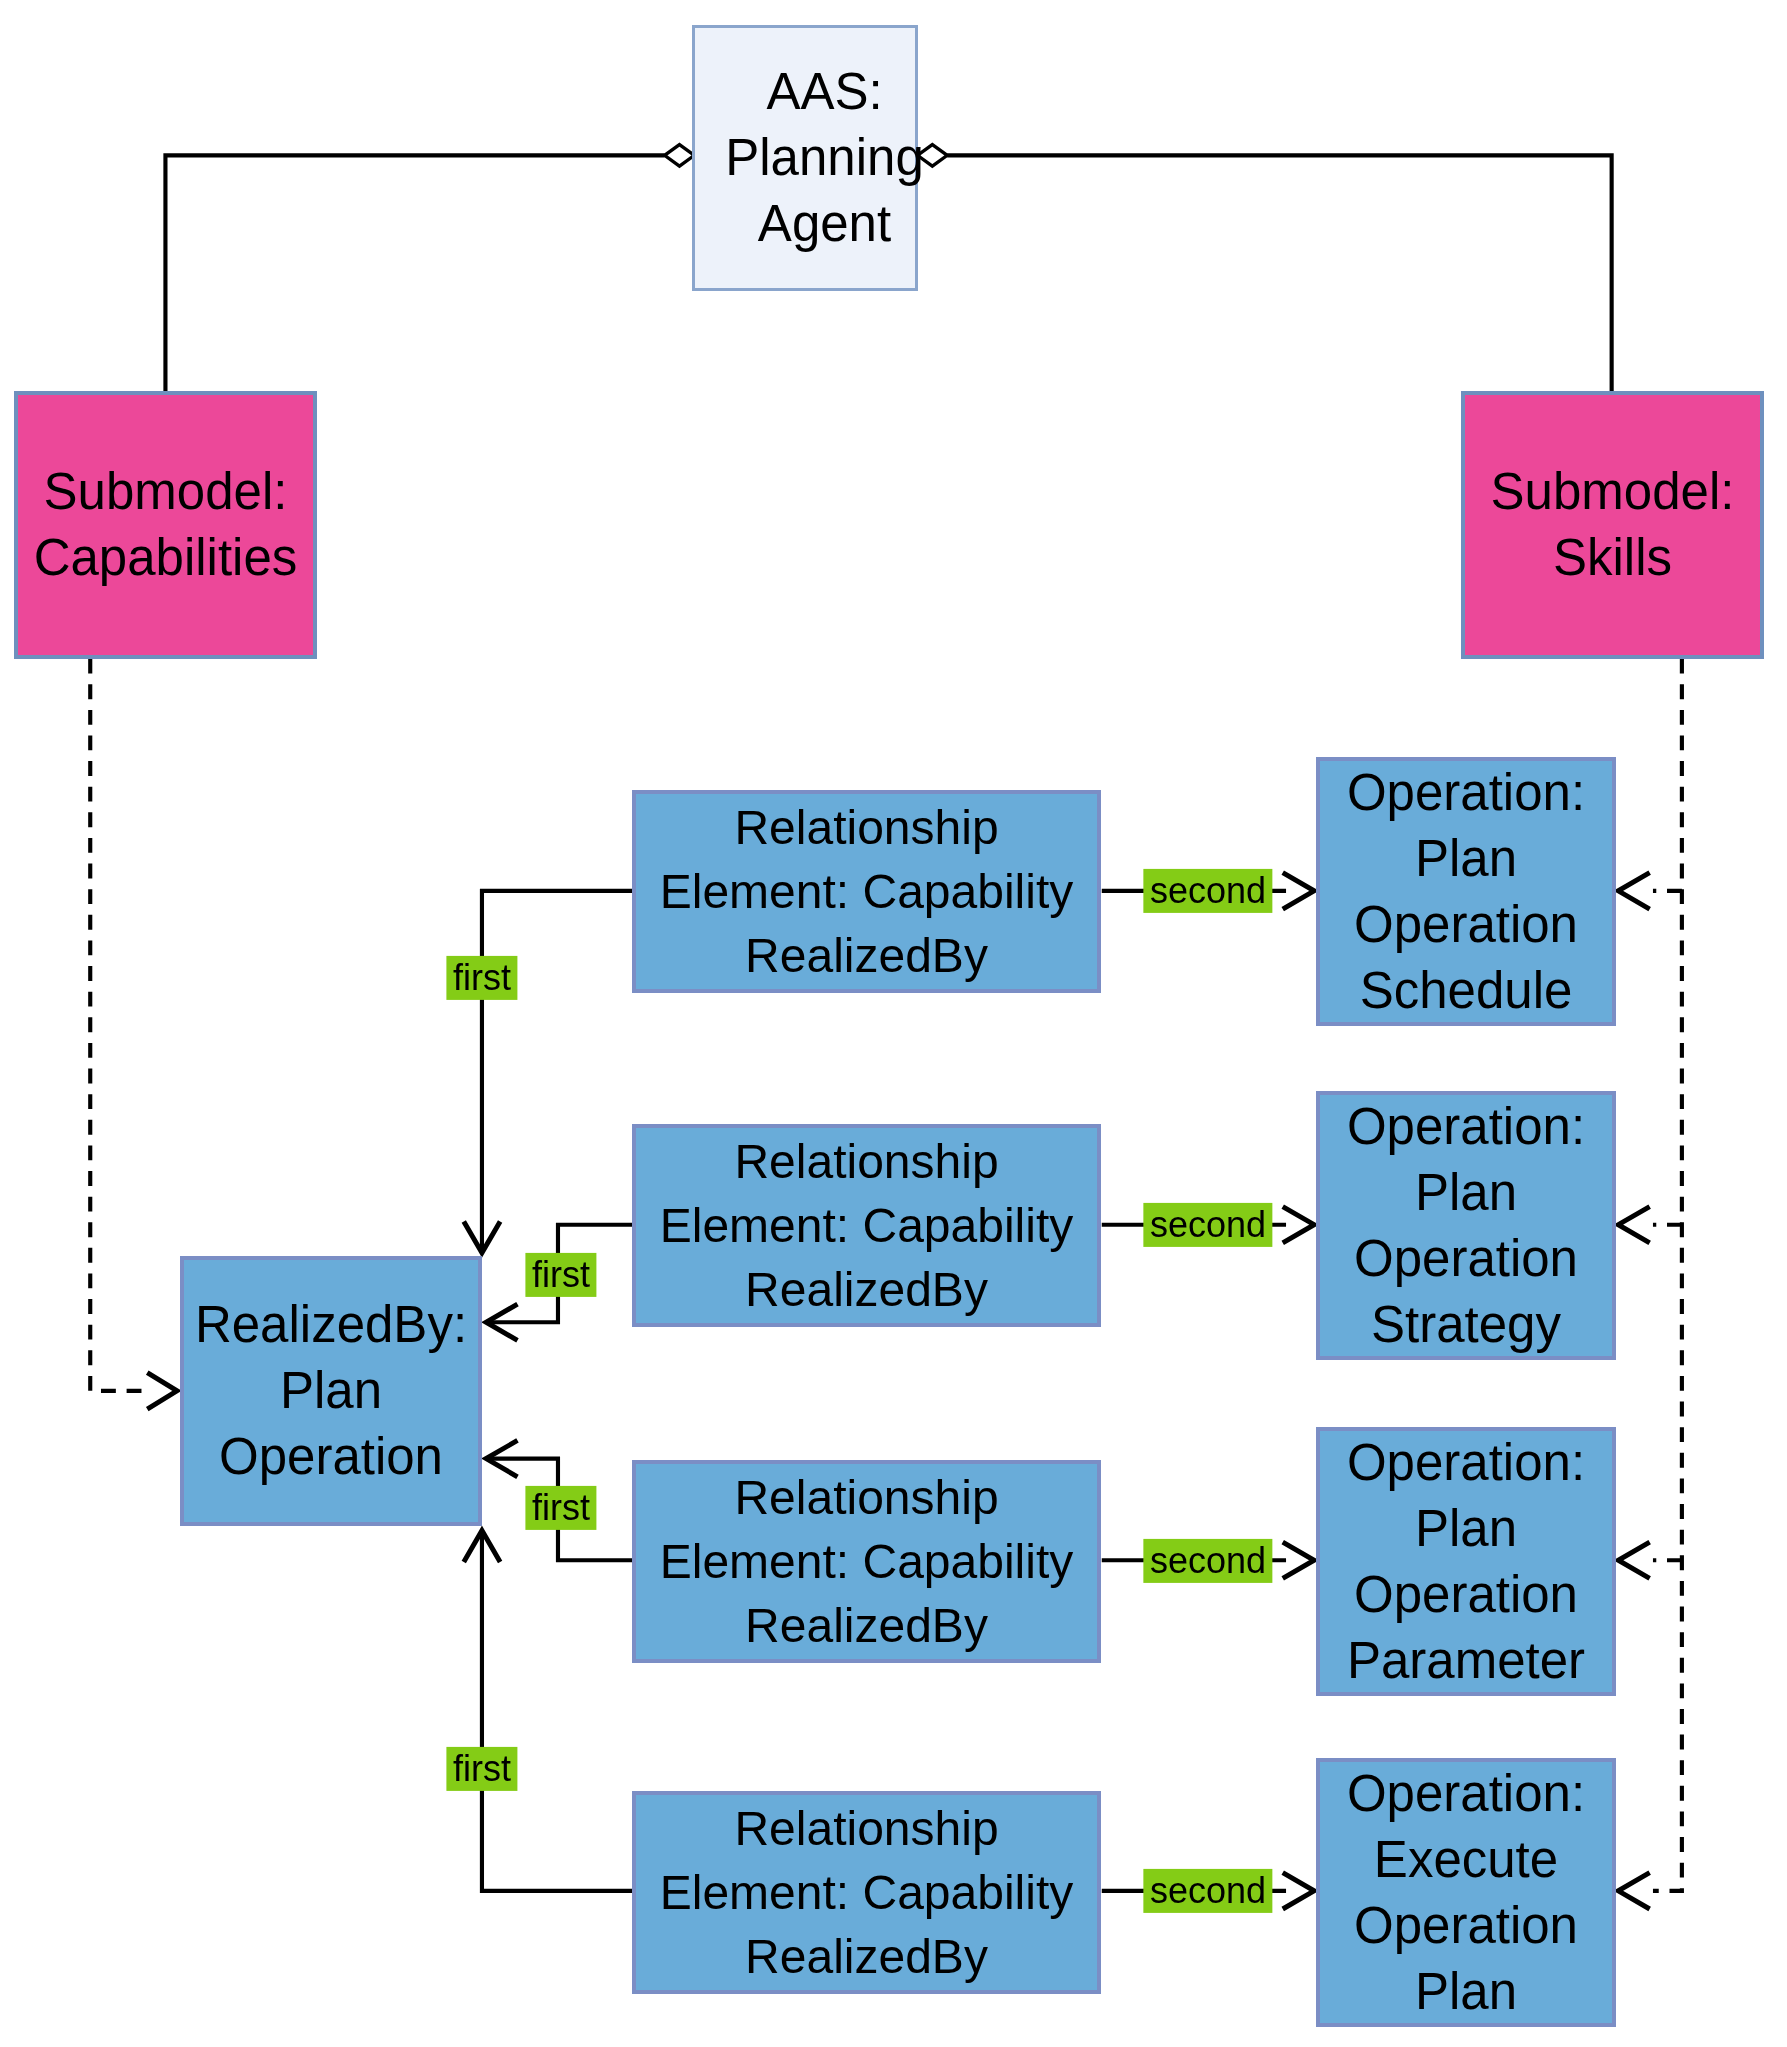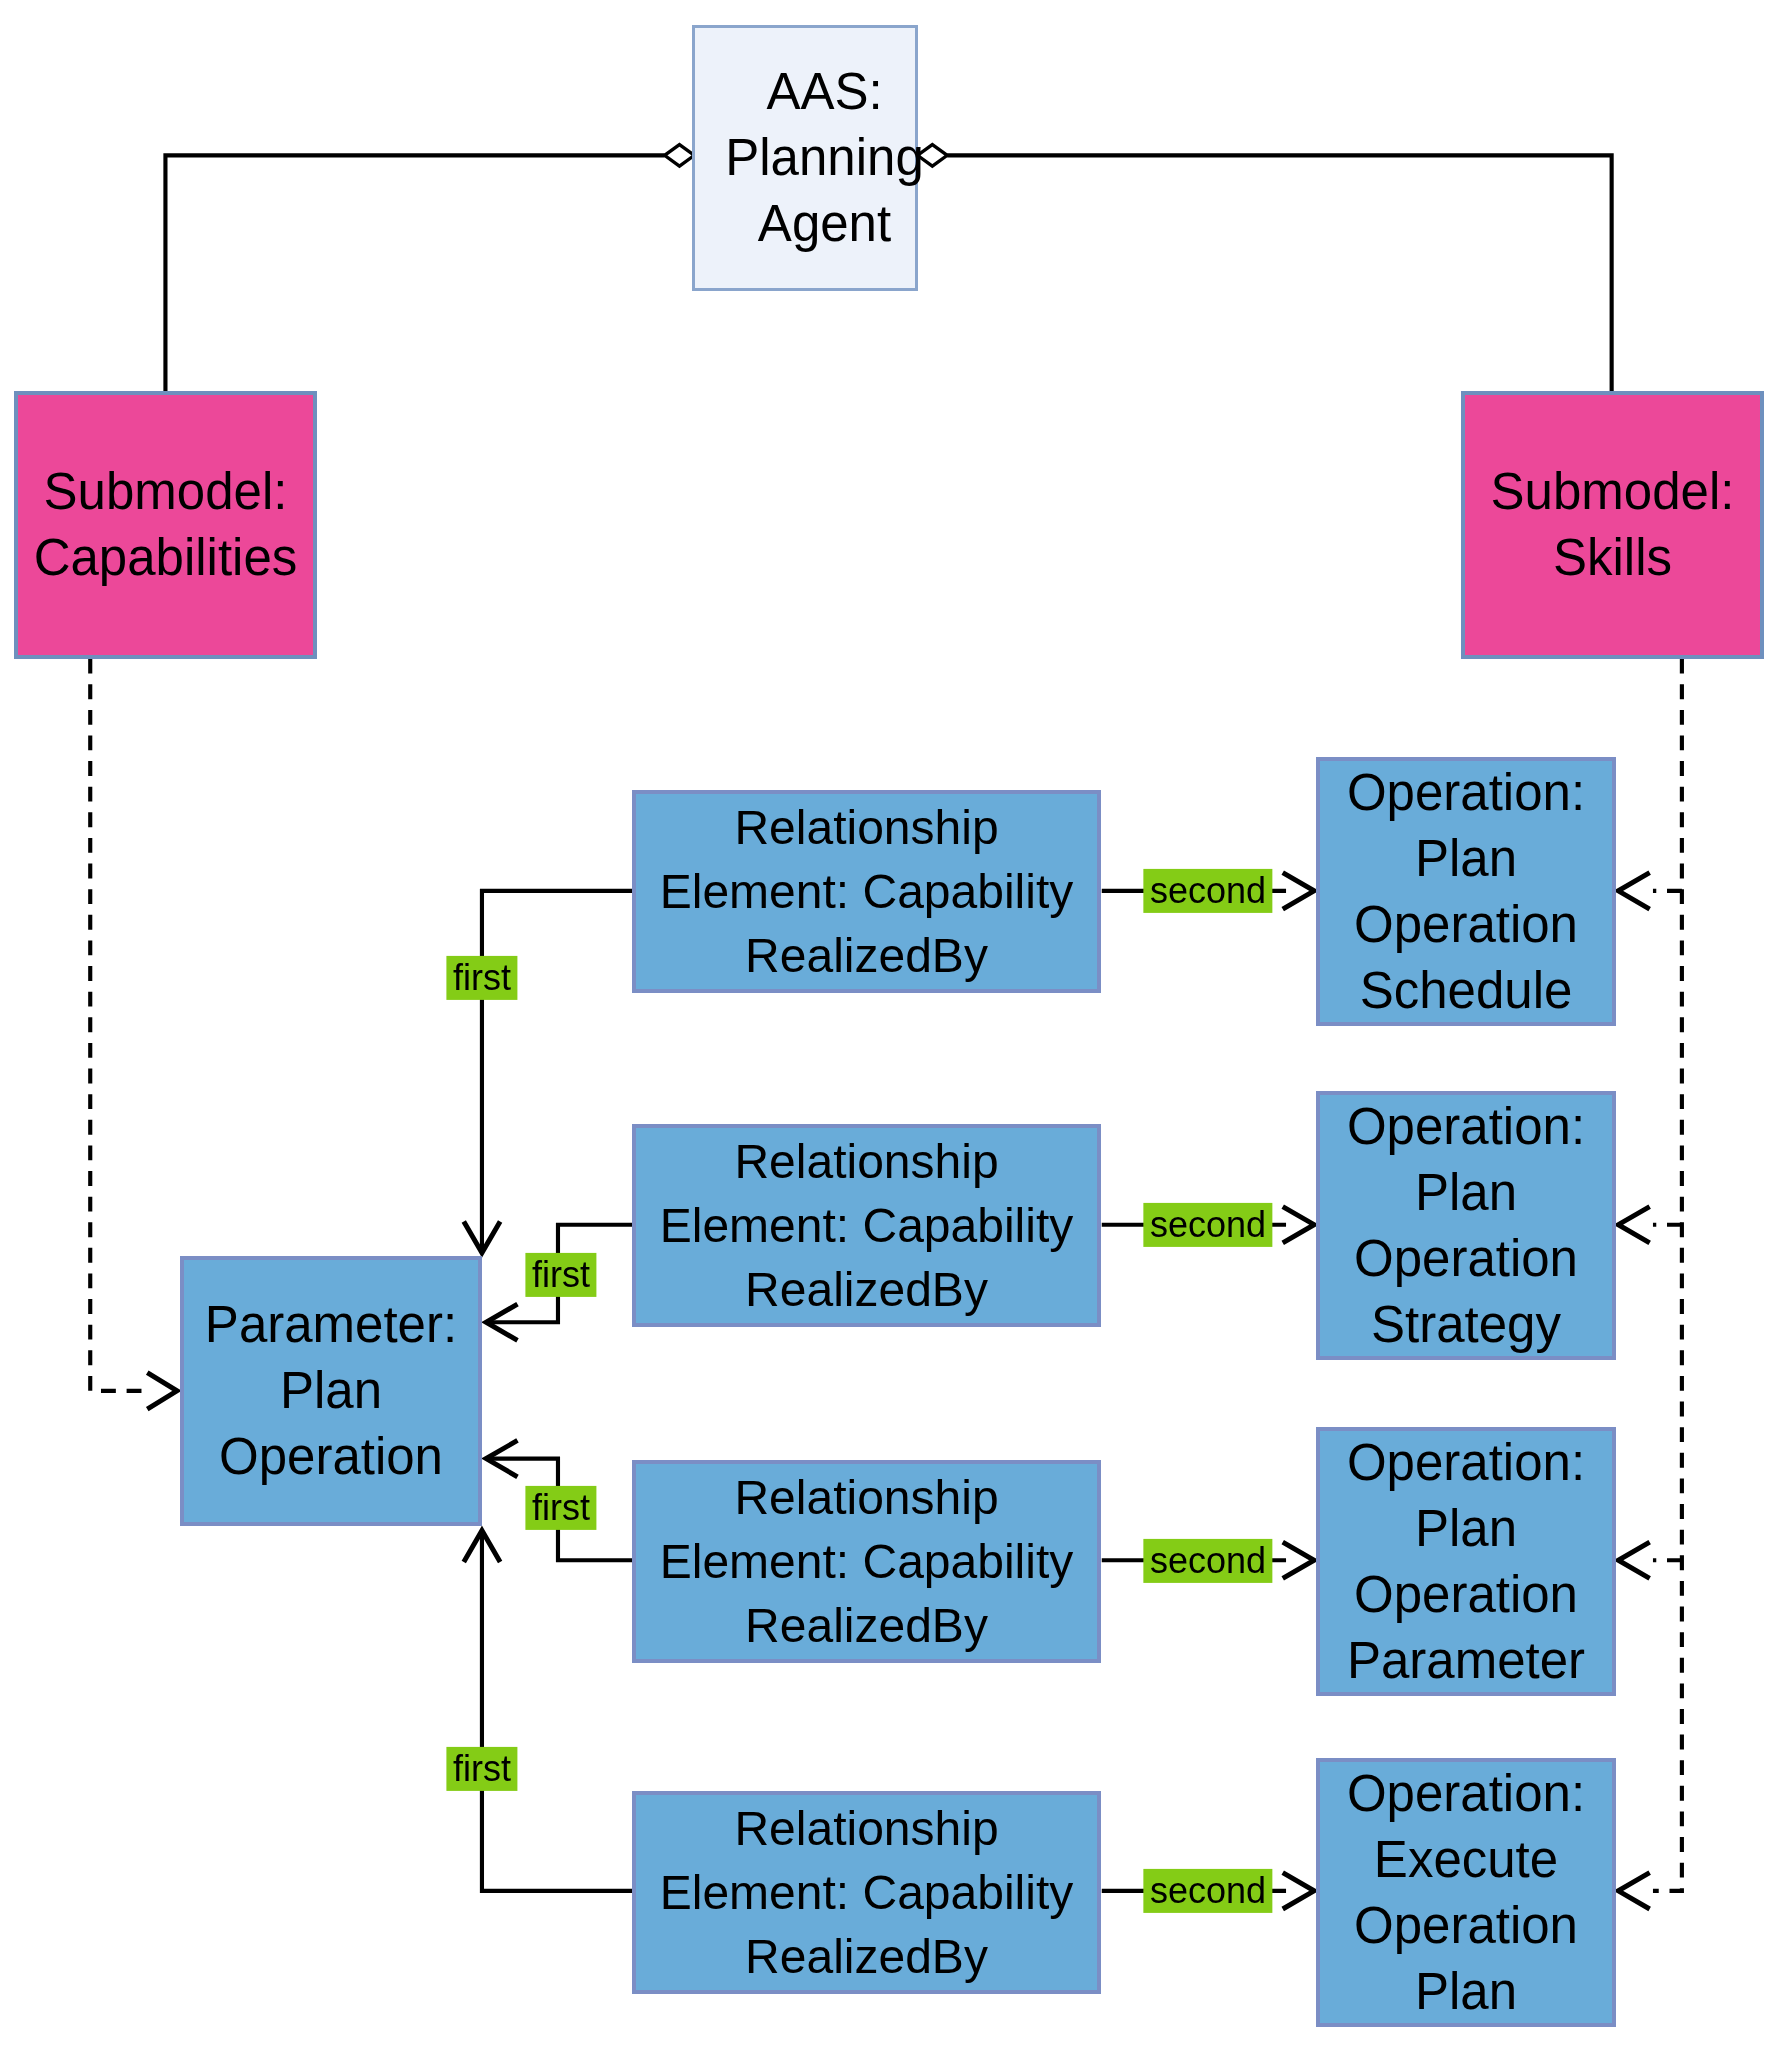--- a/index.html
+++ b/index.html
@@ -116,7 +116,7 @@
   <div class="node submodel" style="left:1461px;top:391px;width:303px;height:268px;">Submodel:
 Skills</div>
 
-  <div class="node element" style="left:180px;top:1256px;width:302px;height:270px;">Parameter:
+  <div class="node element" style="left:180px;top:1256px;width:302px;height:270px;">RealizedBy:
 Plan
 Operation</div>
 

